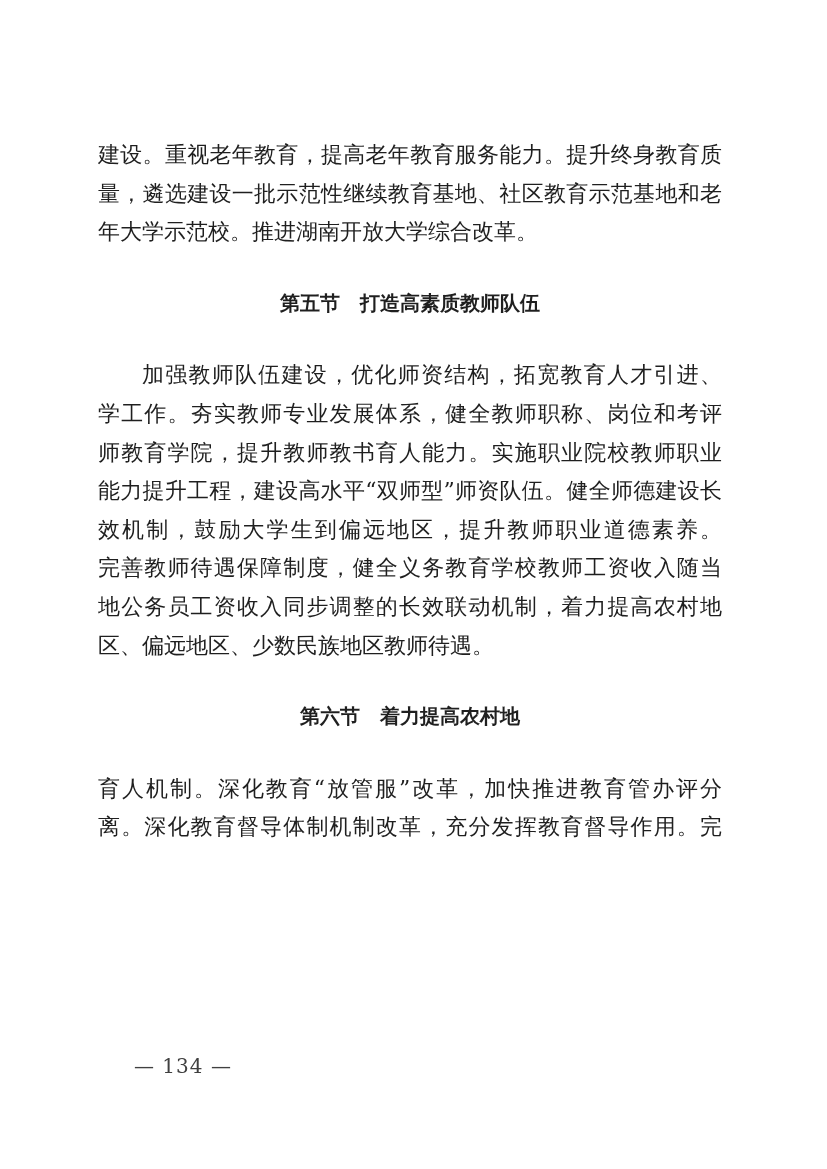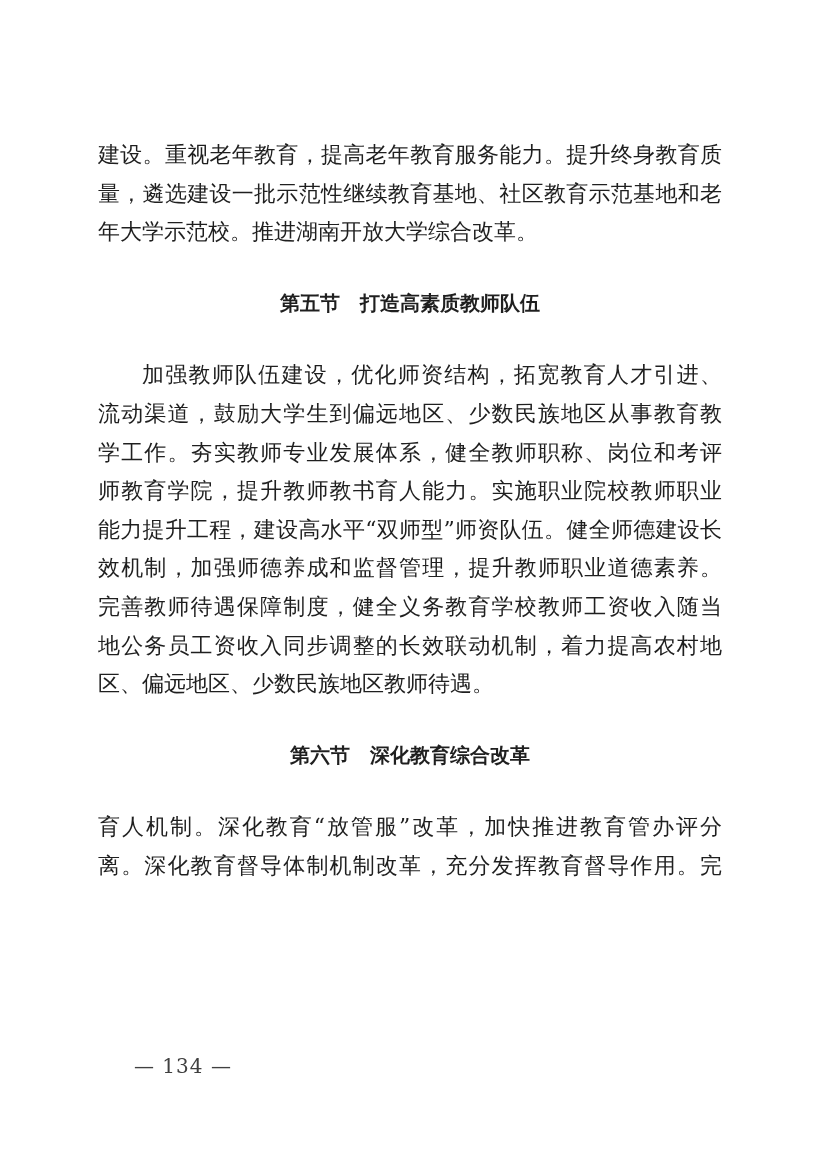--- a/index.html
+++ b/index.html
@@ -74,7 +74,6 @@
 
     <div class="para">
       <div class="ln indent">加强教师队伍建设，优化师资结构，拓宽教育人才引进、</div>
-      <div class="ln">流动渠道，鼓励大学生到偏远地区、少数民族地区从事教育教</div>
       <div class="ln">学工作。夯实教师专业发展体系，健全教师职称、岗位和考评</div>
       <div class="ln">师教育学院，提升教师教书育人能力。实施职业院校教师职业</div>
       <div class="ln">能力提升工程，建设高水平“双师型”师资队伍。健全师德建设长</div>

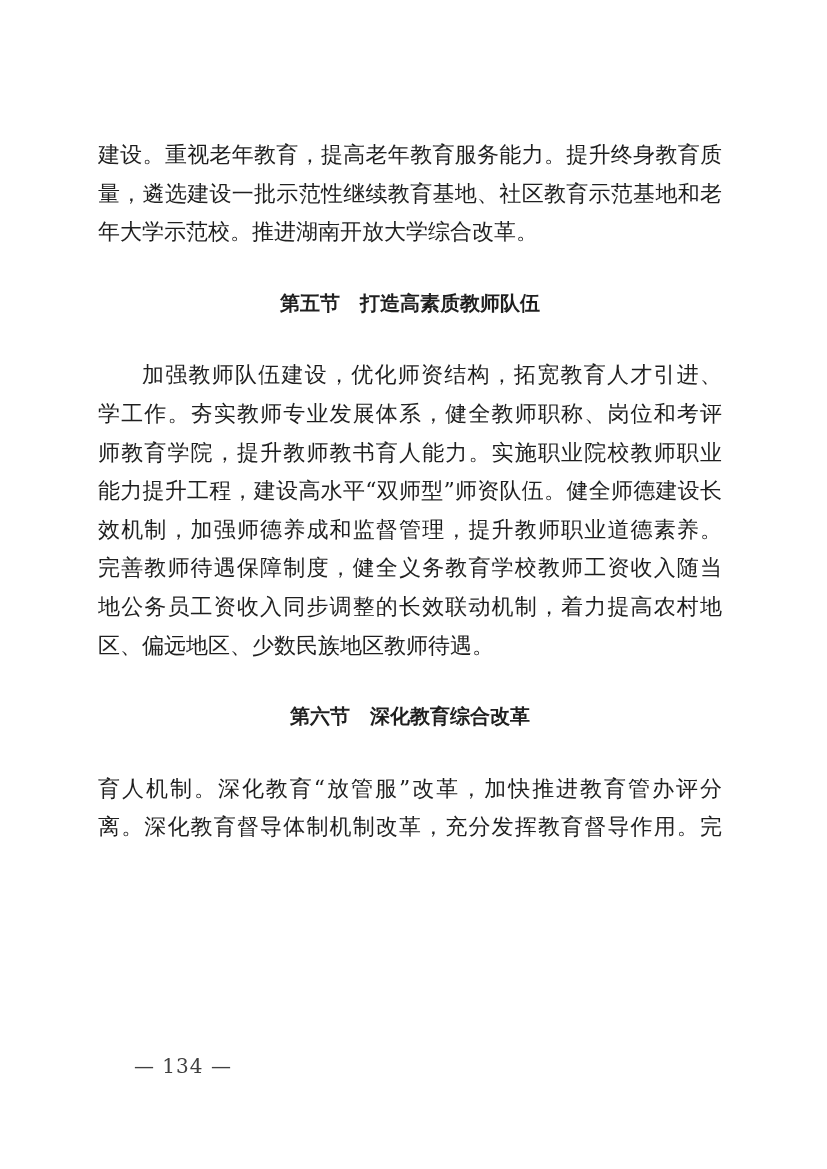--- a/index.html
+++ b/index.html
@@ -77,7 +77,7 @@
       <div class="ln">学工作。夯实教师专业发展体系，健全教师职称、岗位和考评</div>
       <div class="ln">师教育学院，提升教师教书育人能力。实施职业院校教师职业</div>
       <div class="ln">能力提升工程，建设高水平“双师型”师资队伍。健全师德建设长</div>
-      <div class="ln">效机制，加强师德养成和监督管理，提升教师职业道德素养。</div>
+      <div class="ln">效机制，鼓励大学生到偏远地区，提升教师职业道德素养。</div>
       <div class="ln">完善教师待遇保障制度，健全义务教育学校教师工资收入随当</div>
       <div class="ln">地公务员工资收入同步调整的长效联动机制，着力提高农村地</div>
       <div class="ln ln-last">区、偏远地区、少数民族地区教师待遇。</div>

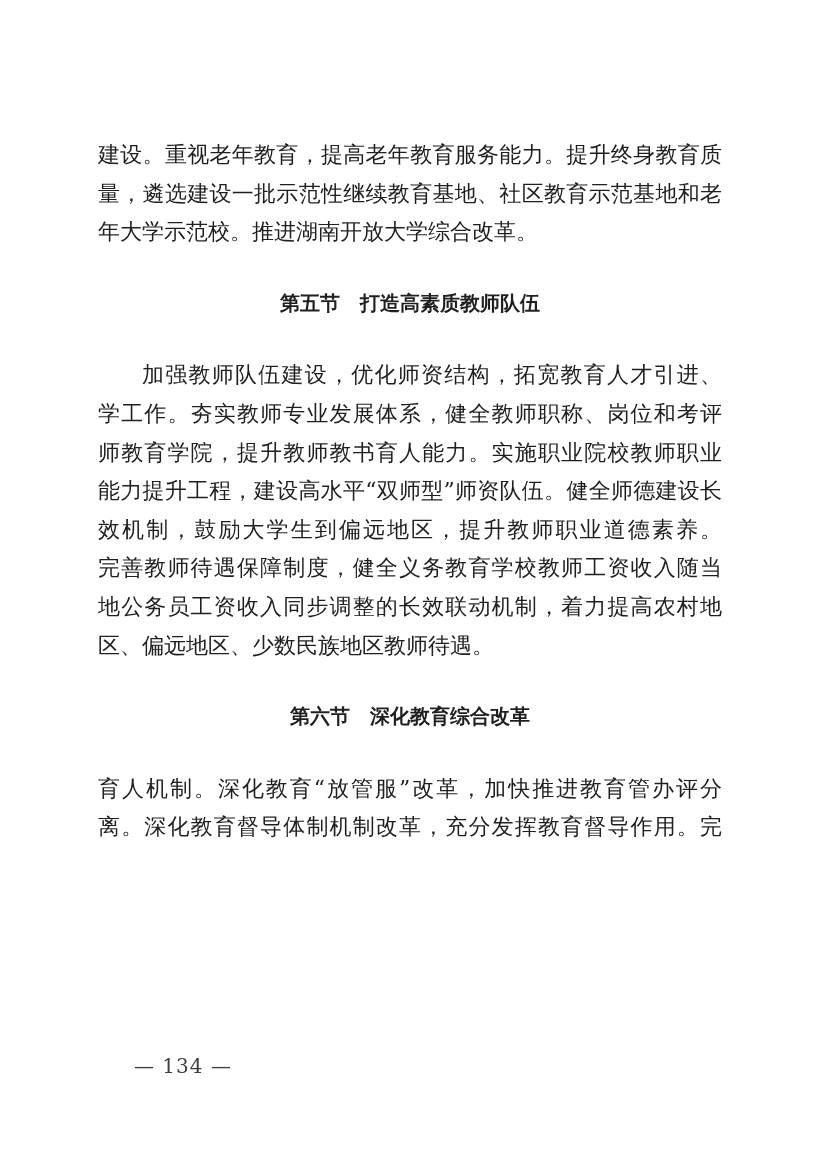--- a/index.html
+++ b/index.html
@@ -83,7 +83,7 @@
       <div class="ln ln-last">区、偏远地区、少数民族地区教师待遇。</div>
     </div>
 
-    <div class="section-heading">第六节　深化教育综合改革</div>
+    <div class="section-heading">第六节　着力提高农村地</div>
 
     <div class="para">
       <div class="ln">育人机制。深化教育“放管服”改革，加快推进教育管办评分</div>

